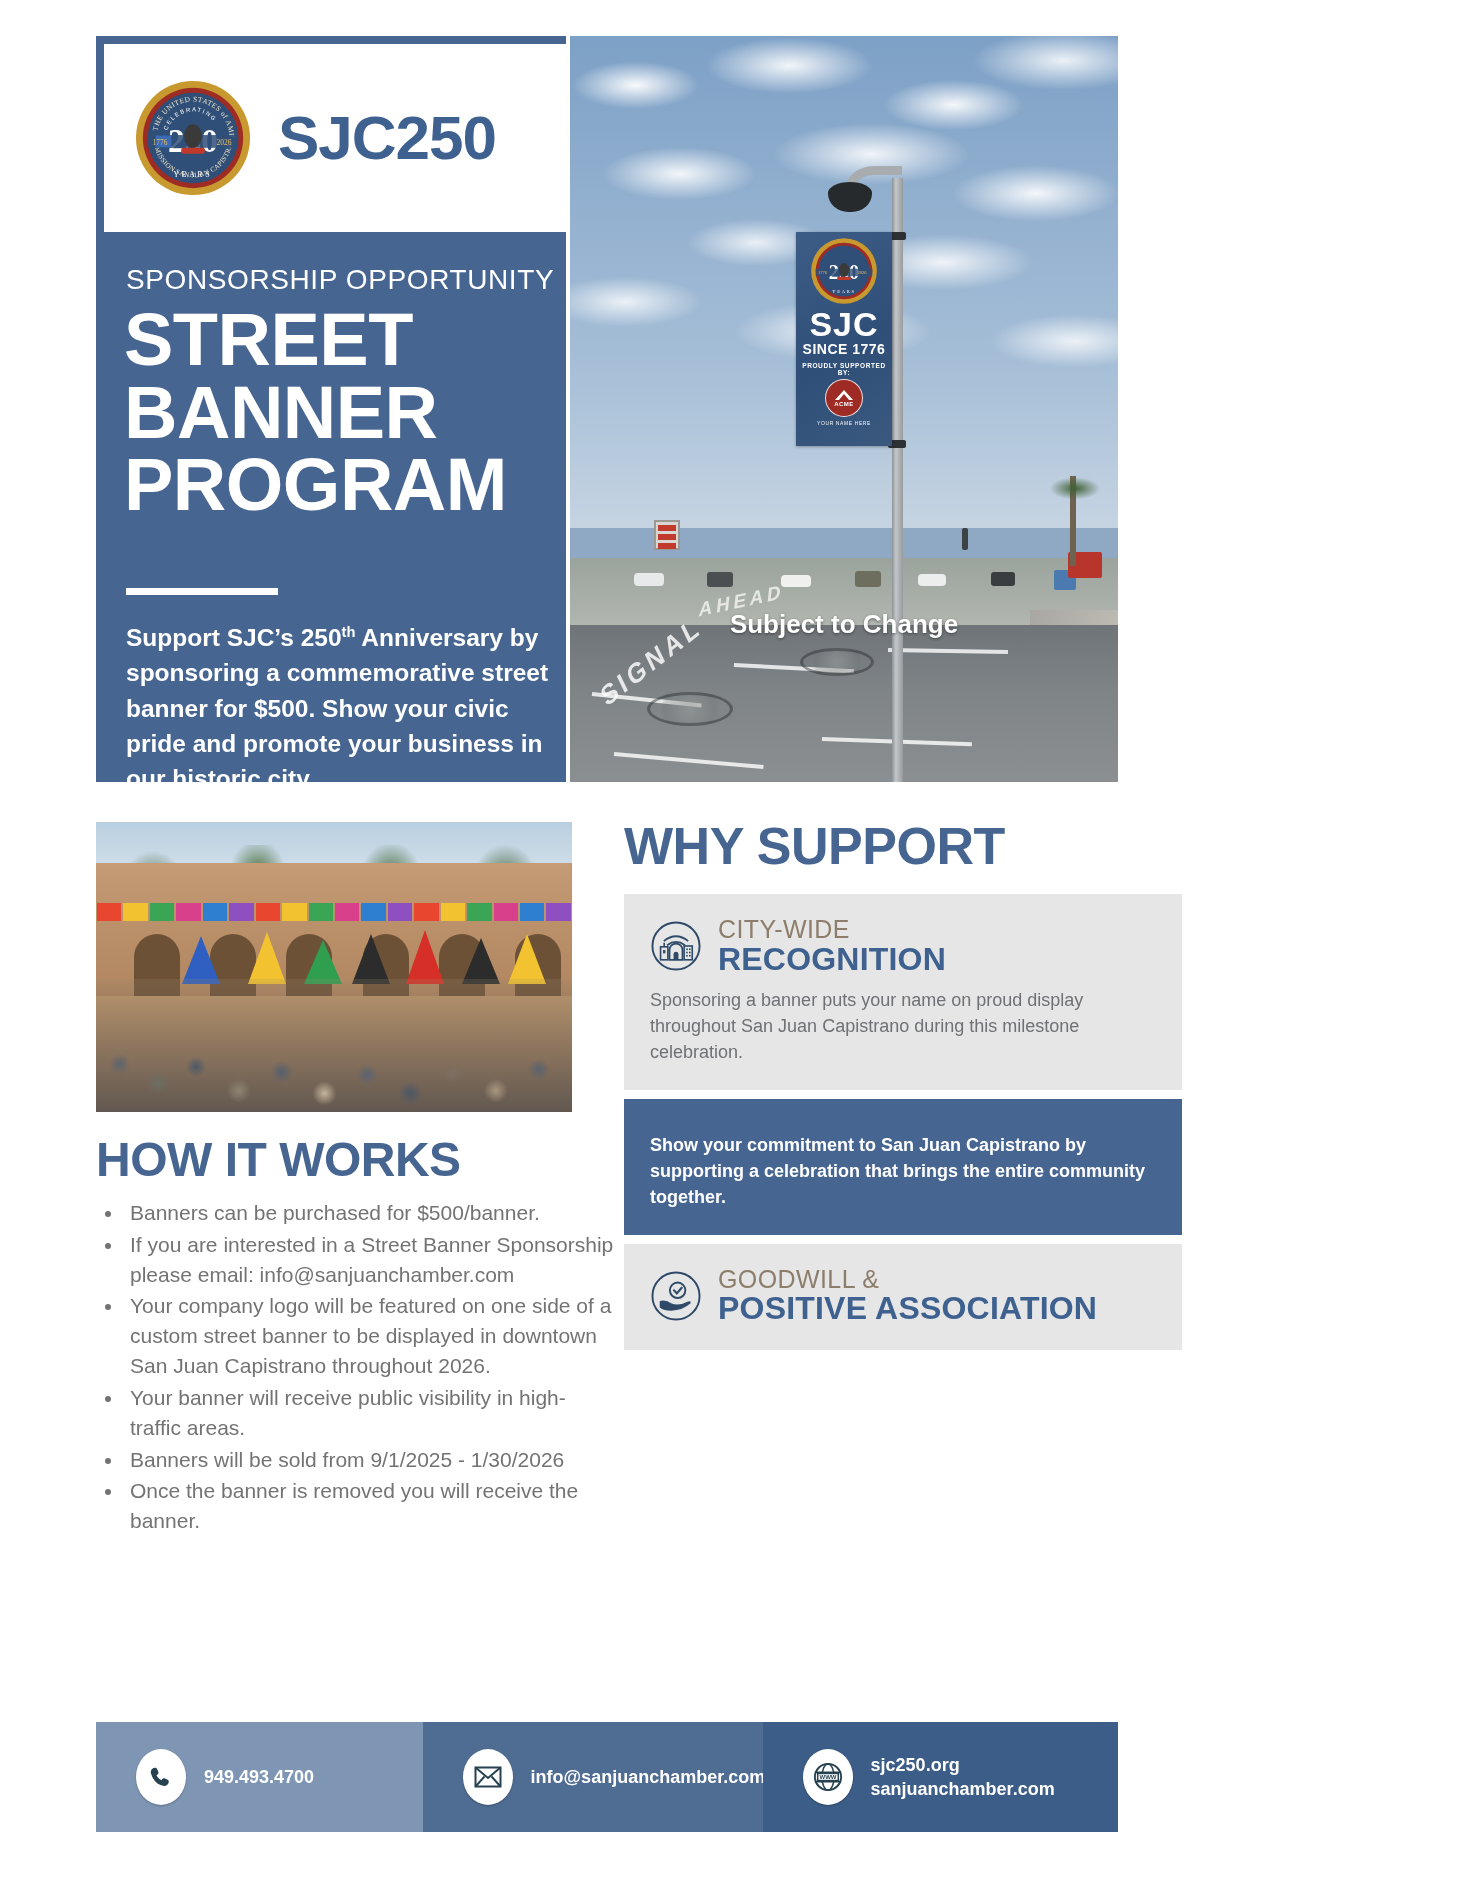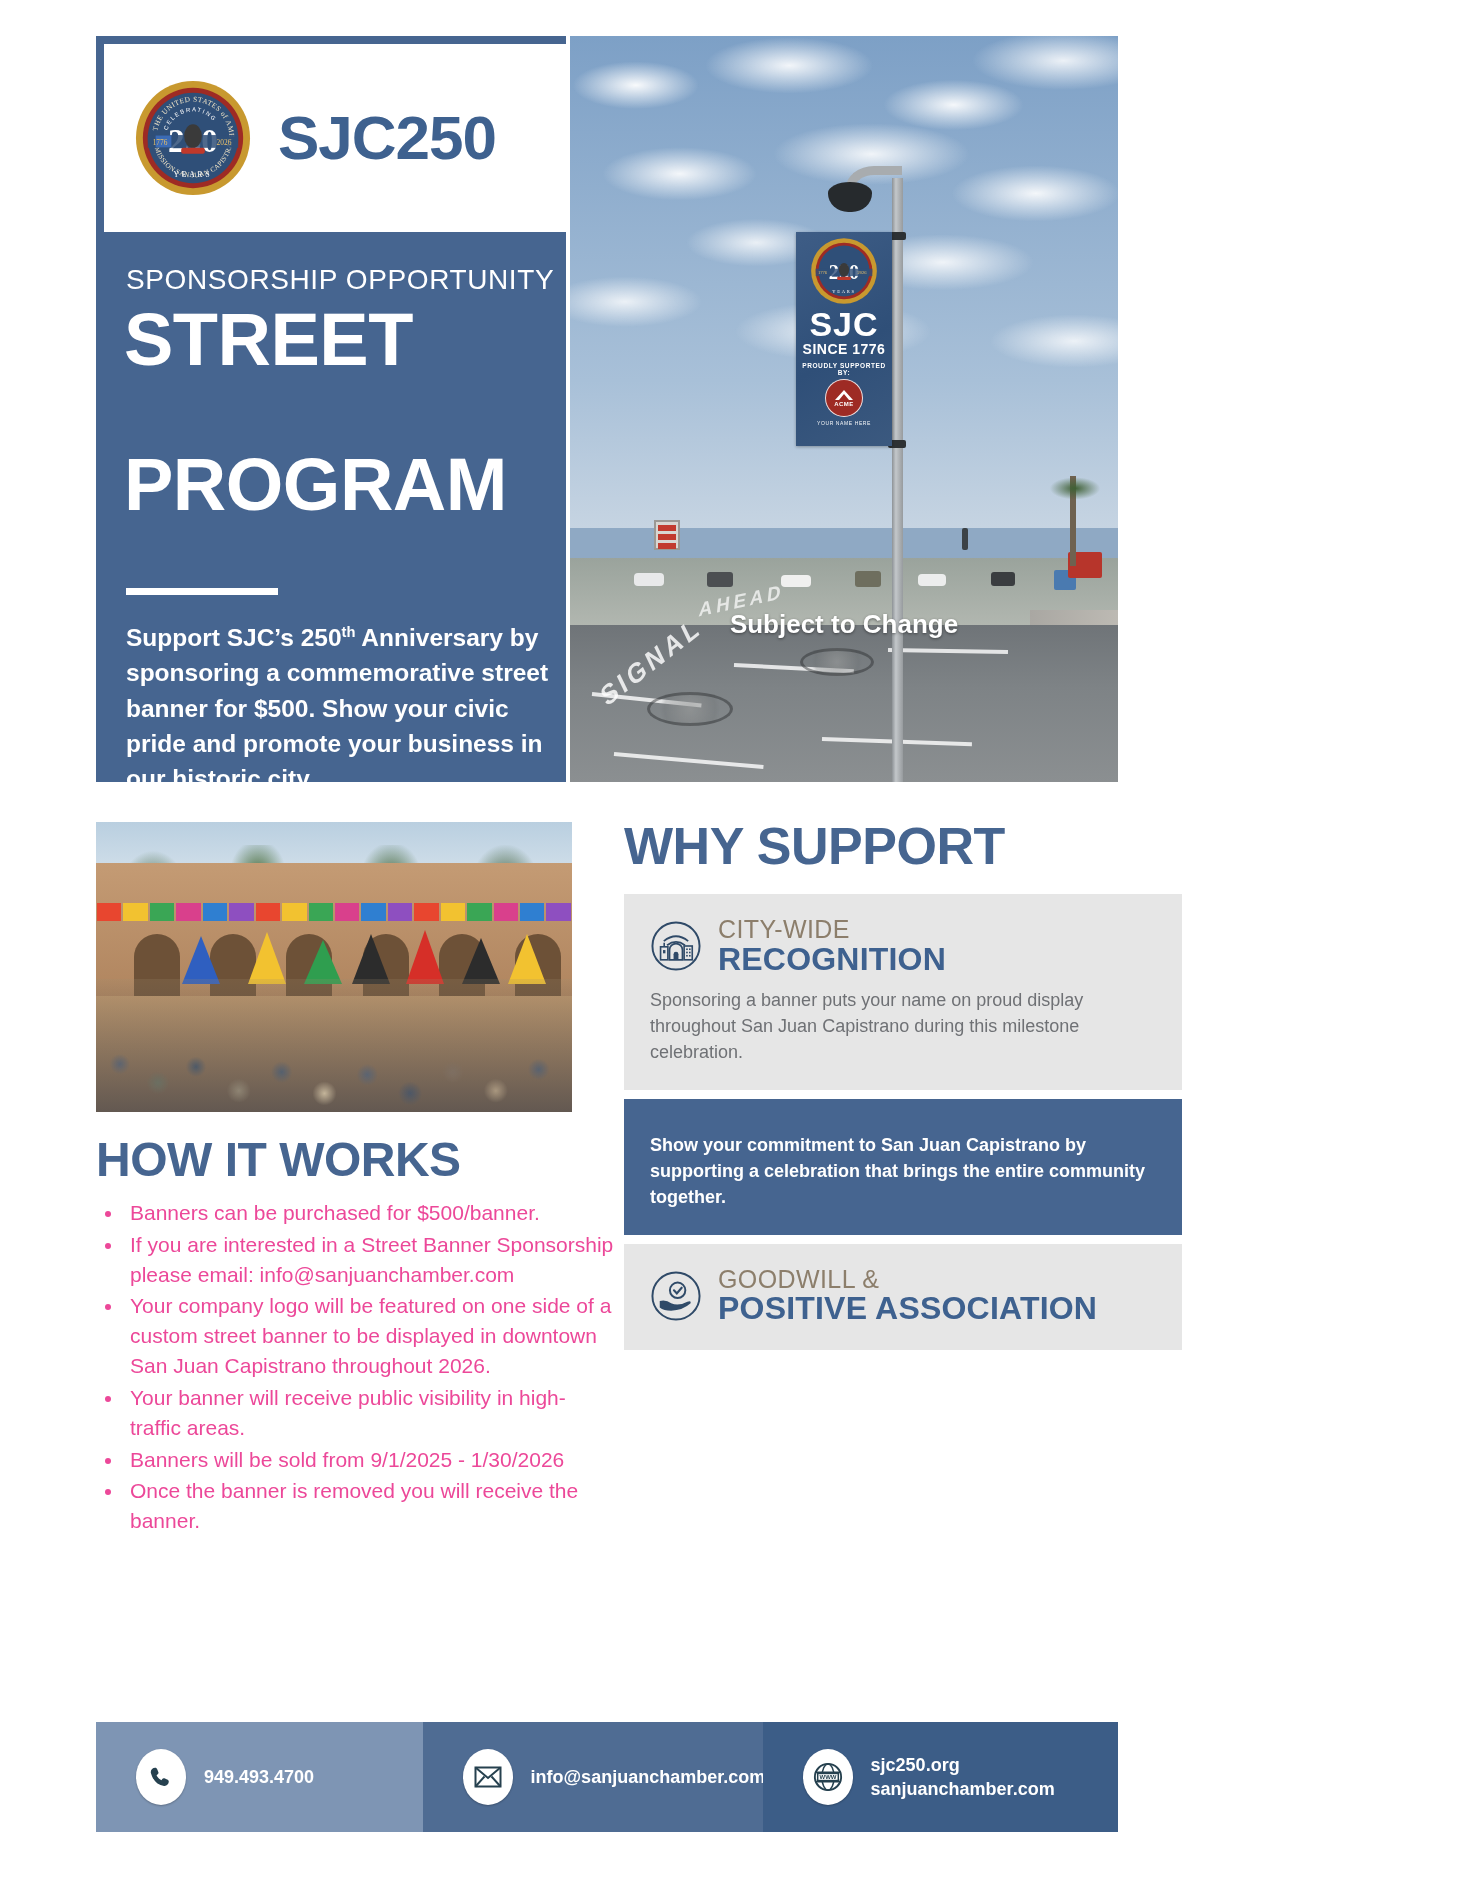--- a/index.html
+++ b/index.html
@@ -299,7 +299,7 @@
 
     <h1 class="bigtitle">
       <span>STREET</span><br>
-      <br>
+      <span>BANNER</span><br>
       <span>PROGRAM</span>
     </h1>
 

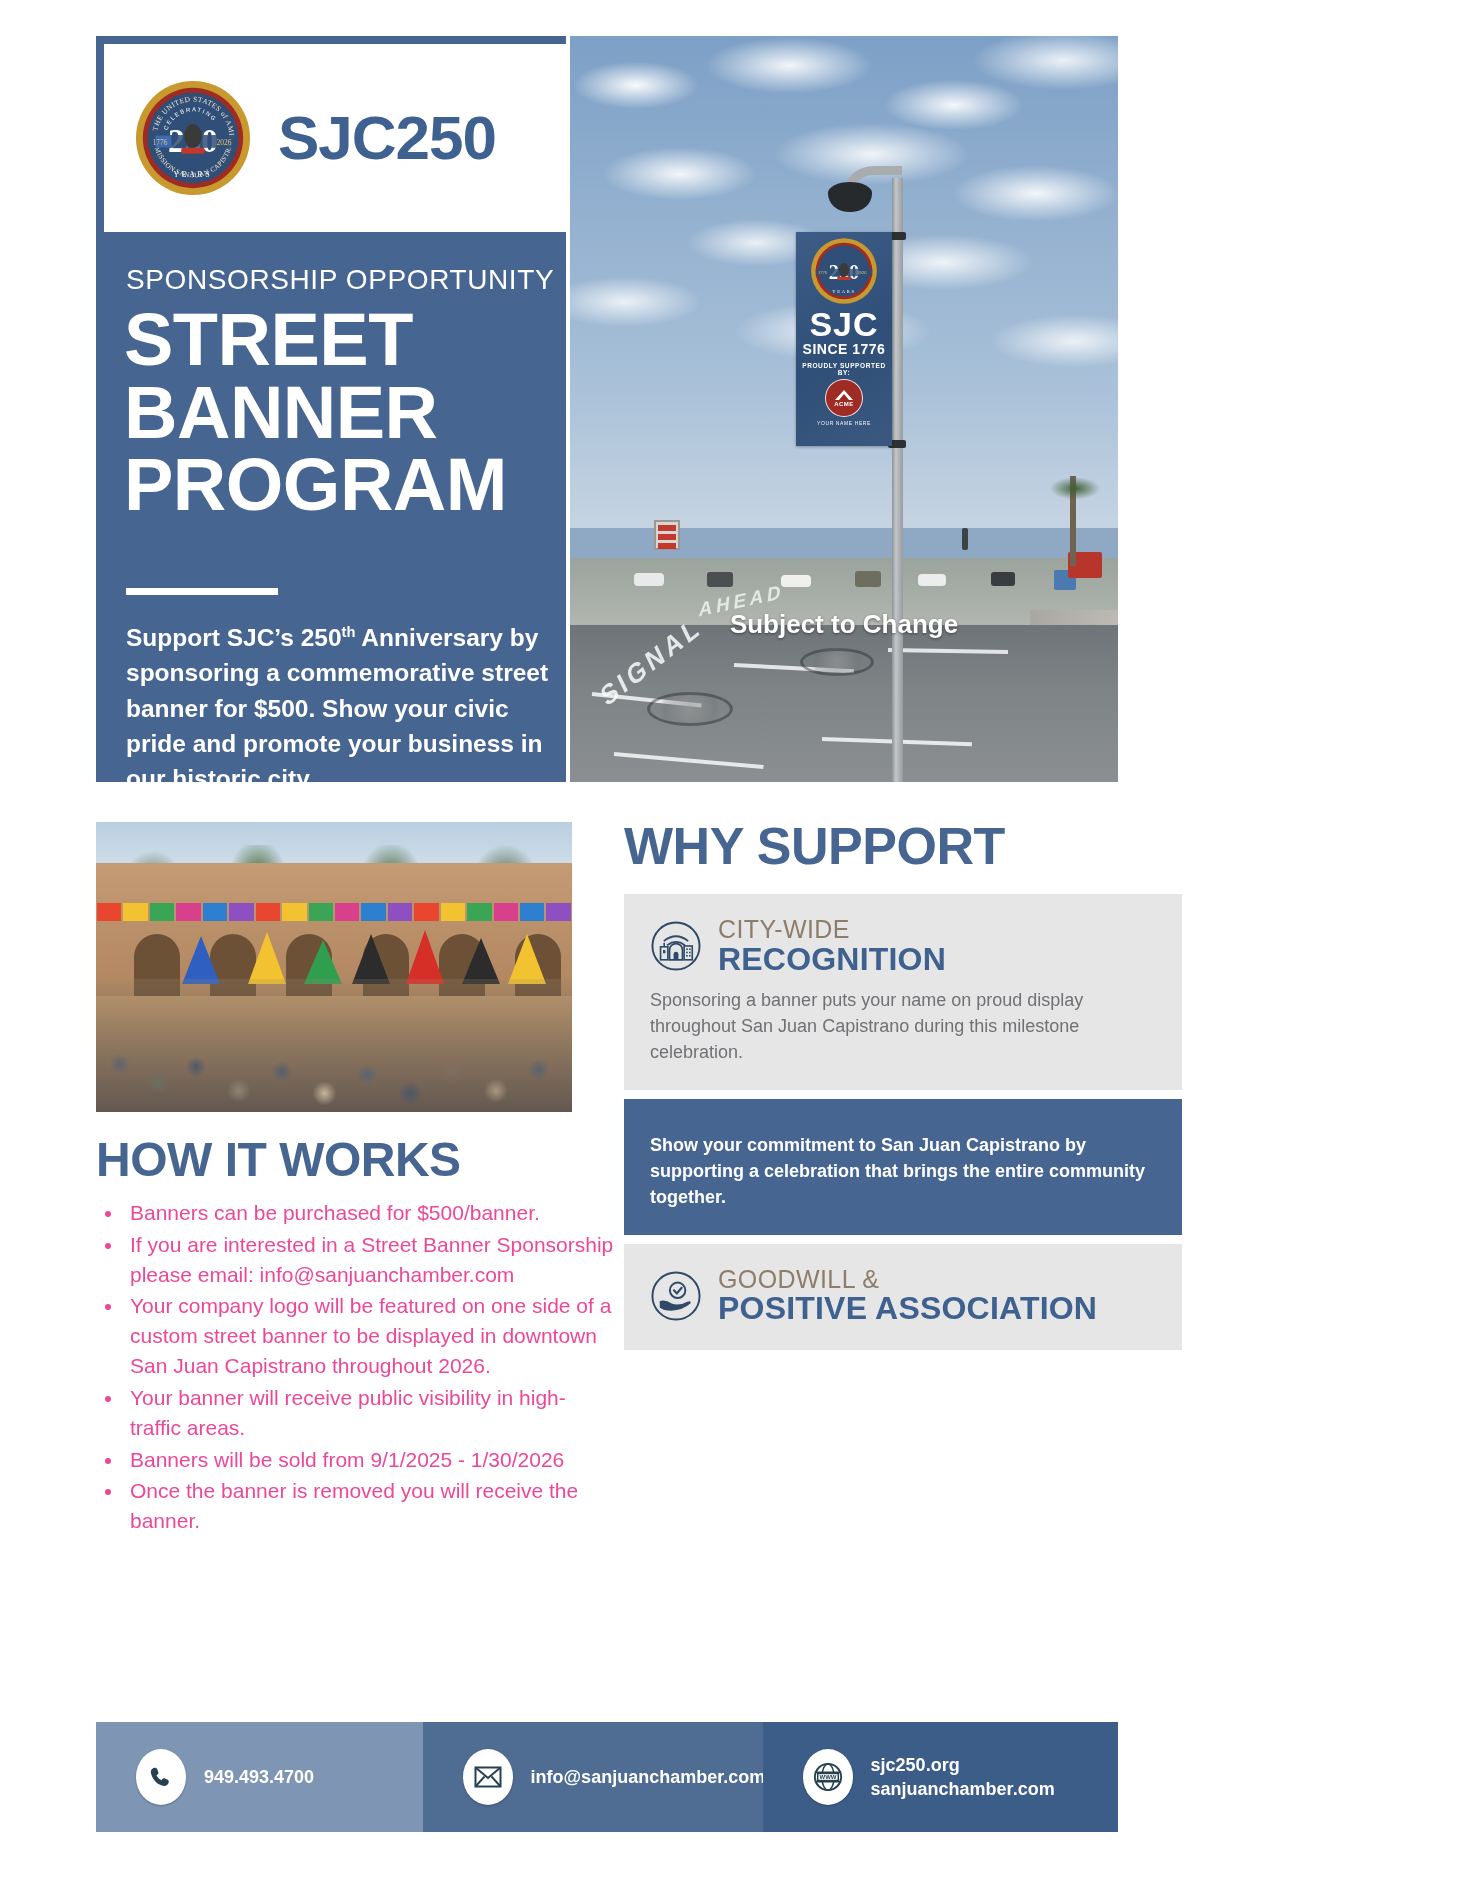--- a/index.html
+++ b/index.html
@@ -220,7 +220,7 @@
   .how-head { position: absolute; left: 96px; top: 1132px; }
   .how-list {
     position: absolute; left: 96px; top: 1198px; width: 520px;
-    font-size: 21px; line-height: 1.42; color: #ec4899;
+    font-size: 21px; line-height: 1.42; color: #737373;
   }
   .how-list li { margin-bottom: 2px; margin-left: 28px; padding-left: 6px; }
 

